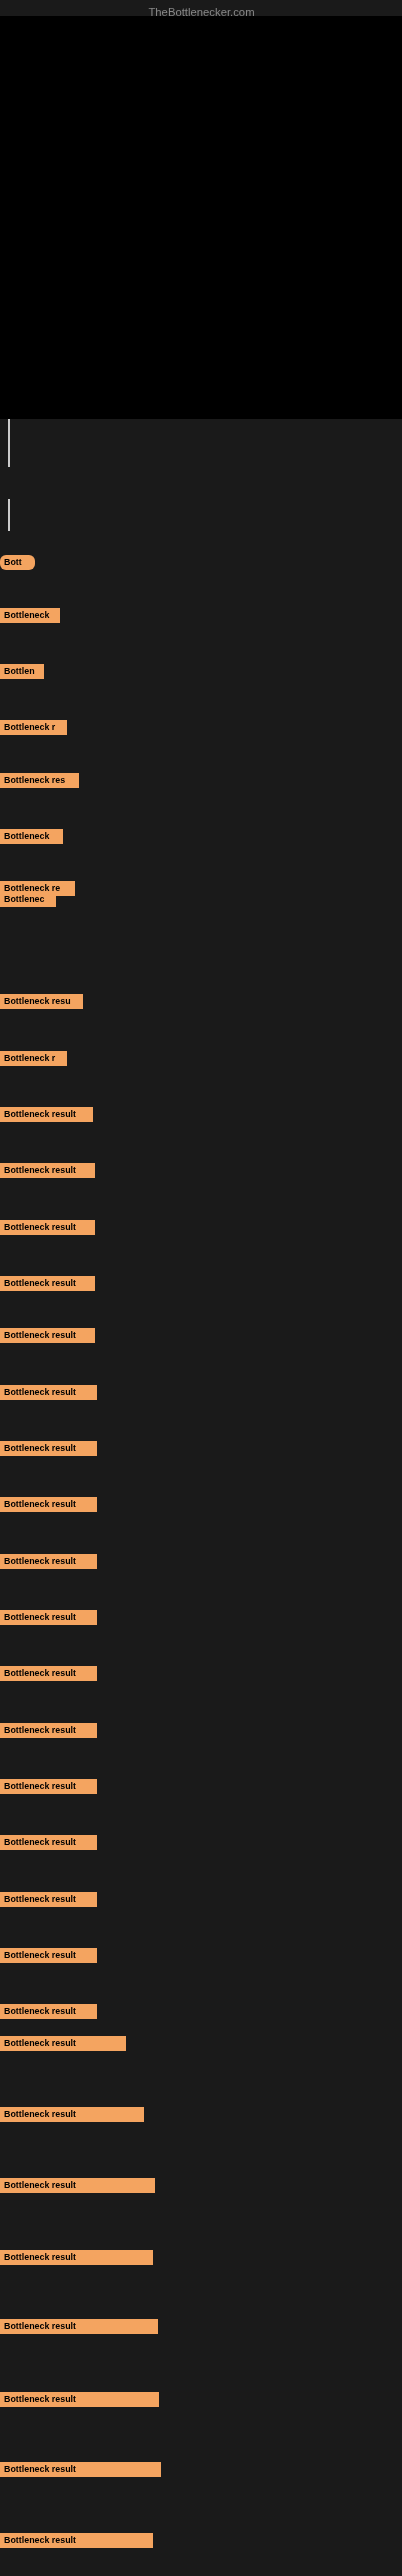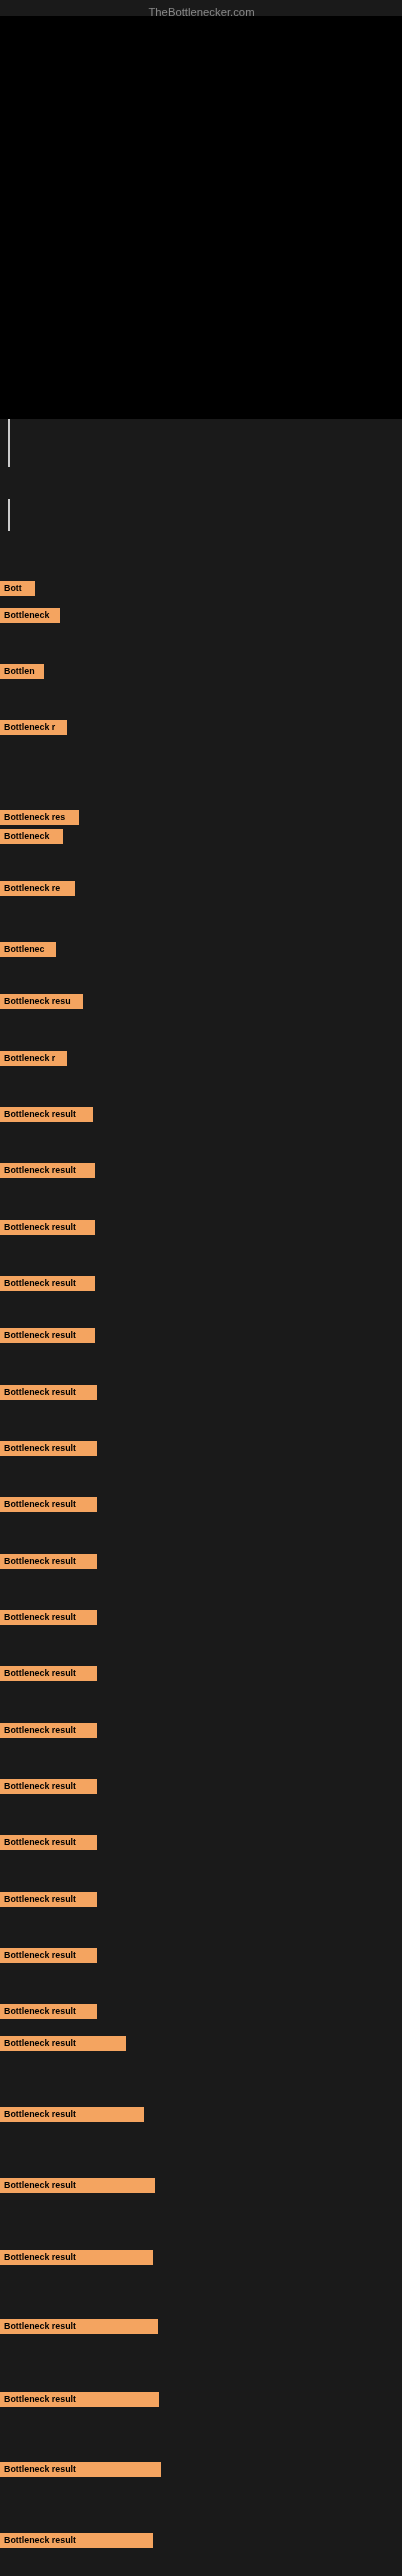--- a/index.html
+++ b/index.html
@@ -78,7 +78,7 @@
 <div class="vertical-line-2"></div>
 
 <div id="bottleneck-container">
-    <div class="bottleneck-result" style="top: 581px; max-width: 35px; width: 35px;">Bott</div>
+    <div class="bottleneck-result" style="top: 555px; max-width: 35px; width: 35px; border-radius: 6px;">Bott</div>
     <div class="bottleneck-result" style="top: 608px; max-width: 60px; width: 60px;">Bottleneck</div>
     <div class="bottleneck-result" style="top: 664px; max-width: 44px; width: 52px;">Bottlen</div>
     <div class="bottleneck-result" style="top: 720px; max-width: 67px; width: 67px;">Bottleneck r</div>

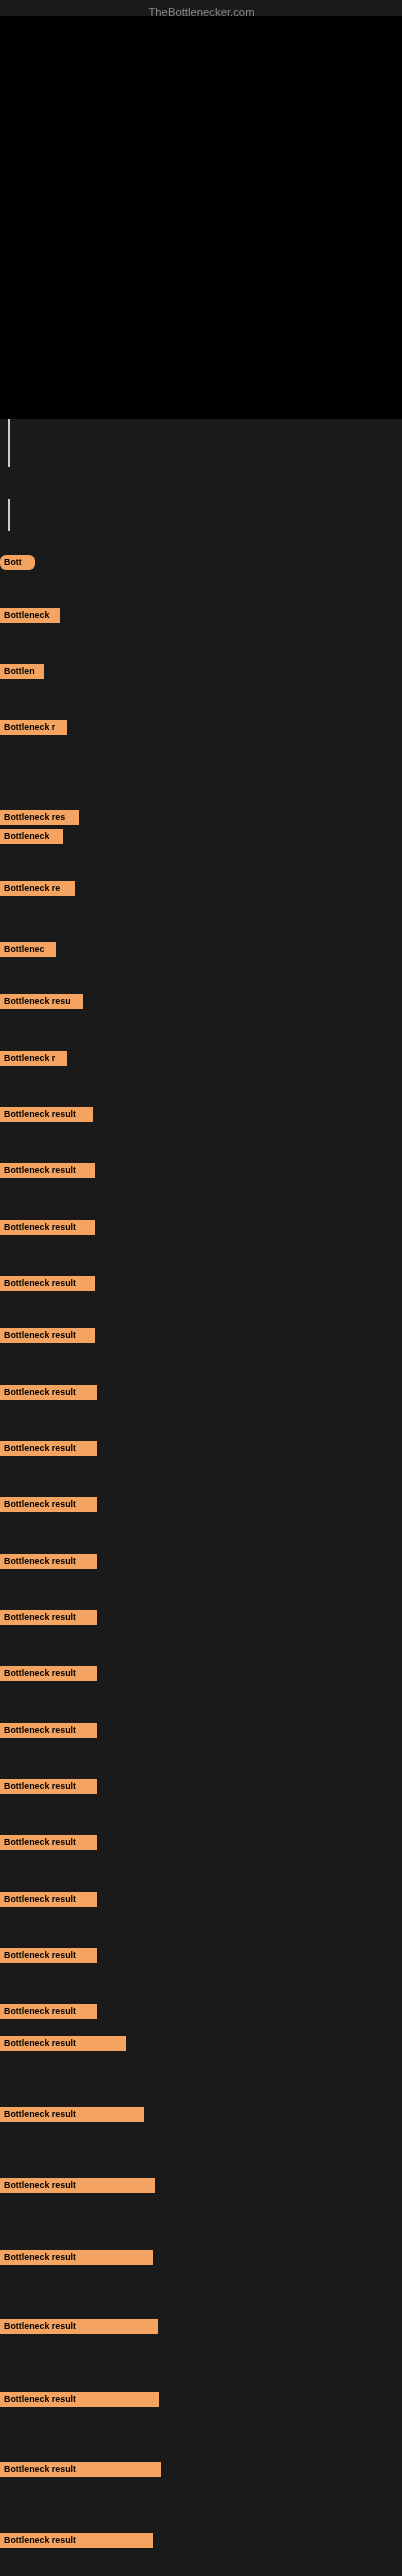--- a/index.html
+++ b/index.html
@@ -82,7 +82,7 @@
     <div class="bottleneck-result" style="top: 608px; max-width: 60px; width: 60px;">Bottleneck</div>
     <div class="bottleneck-result" style="top: 664px; max-width: 44px; width: 52px;">Bottlen</div>
     <div class="bottleneck-result" style="top: 720px; max-width: 67px; width: 67px;">Bottleneck r</div>
-    <div class="bottleneck-result" style="top: 810px; max-width: 79px; width: 79px;">Bottleneck res</div>
+    <div class="bottleneck-result" style="top: 773px; max-width: 79px; width: 79px;">Bottleneck res</div>
     <div class="bottleneck-result" style="top: 829px; max-width: 63px; width: 63px;">Bottleneck</div>
     <div class="bottleneck-result" style="top: 881px; max-width: 75px; width: 75px;">Bottleneck re</div>
     <div class="bottleneck-result" style="top: 942px; max-width: 56px; width: 68px;">Bottlenec</div>

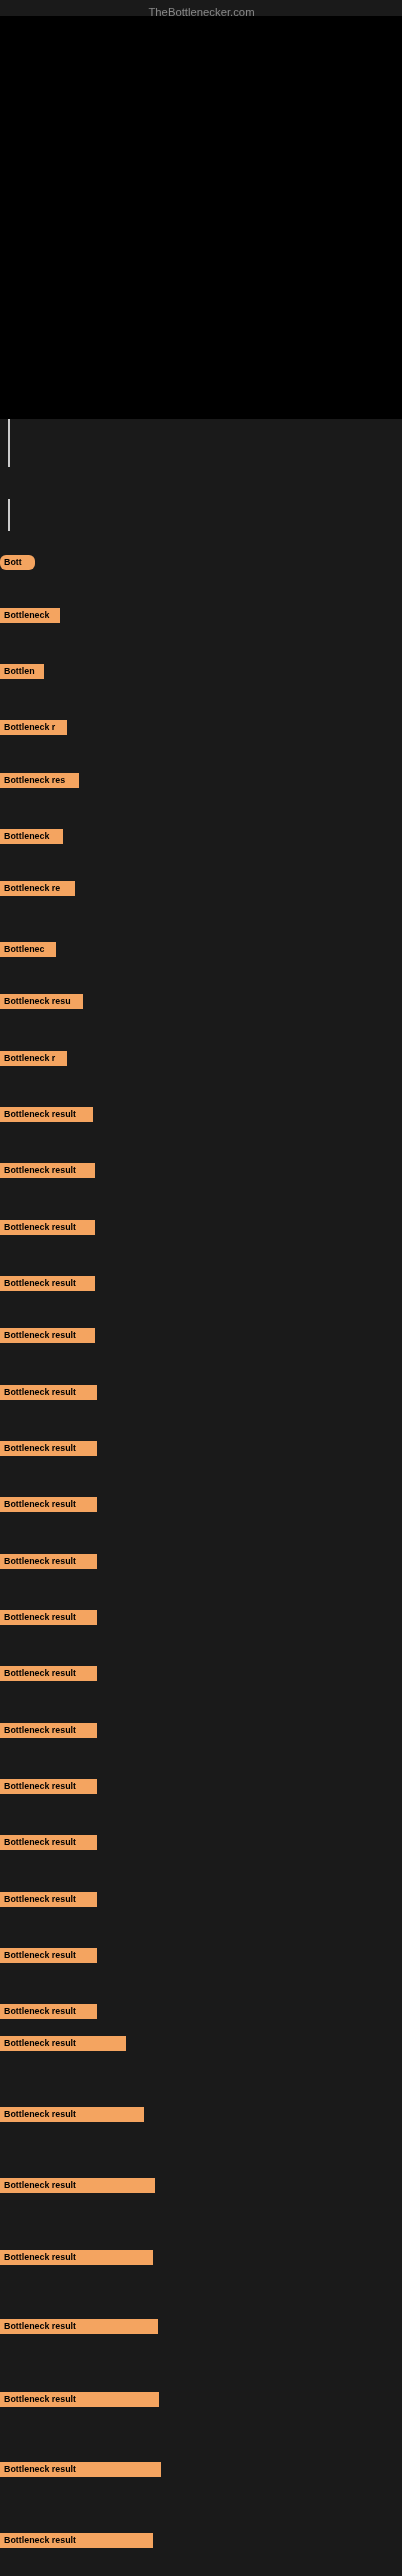--- a/index.html
+++ b/index.html
@@ -85,7 +85,7 @@
     <div class="bottleneck-result" style="top: 773px; max-width: 79px; width: 79px;">Bottleneck res</div>
     <div class="bottleneck-result" style="top: 829px; max-width: 63px; width: 63px;">Bottleneck</div>
     <div class="bottleneck-result" style="top: 881px; max-width: 75px; width: 75px;">Bottleneck re</div>
-    <div class="bottleneck-result" style="top: 942px; max-width: 56px; width: 68px;">Bottlenec</div>
+    <div class="bottleneck-result" style="top: 892px; max-width: 56px; width: 68px;">Bottlenec</div>
     <div class="bottleneck-result" style="top: 994px; max-width: 83px; width: 90px;">Bottleneck resu</div>
     <div class="bottleneck-result" style="top: 1051px; max-width: 67px; width: 67px;">Bottleneck r</div>
     <div class="bottleneck-result" style="top: 1107px; max-width: 93px; width: 93px;">Bottleneck result</div>

